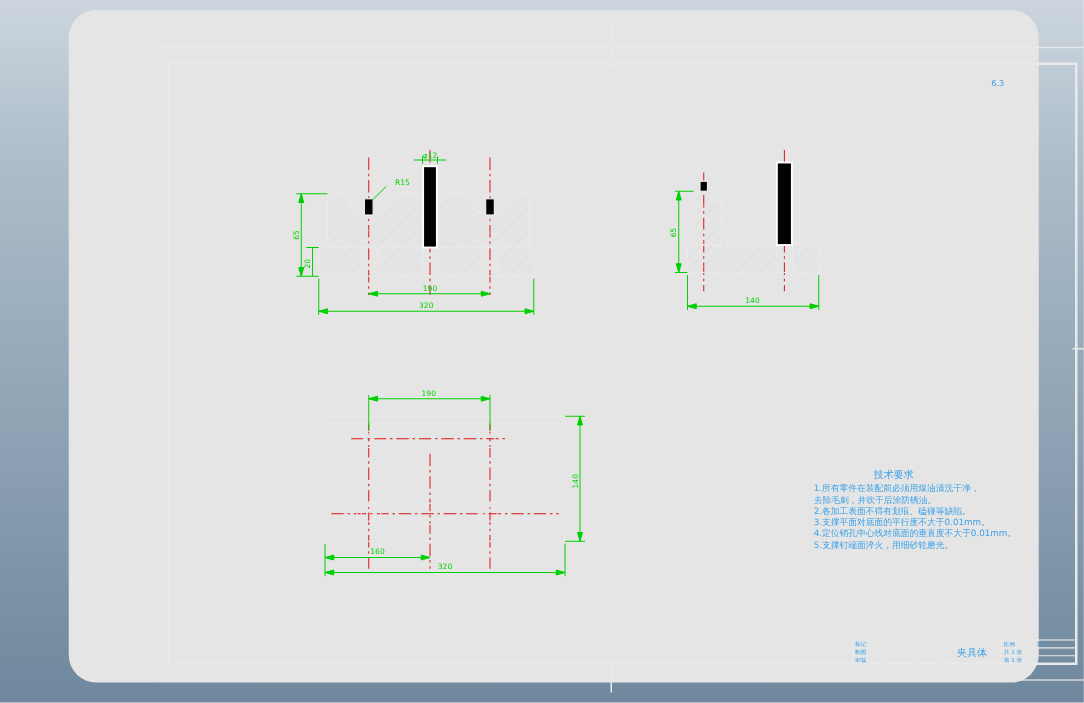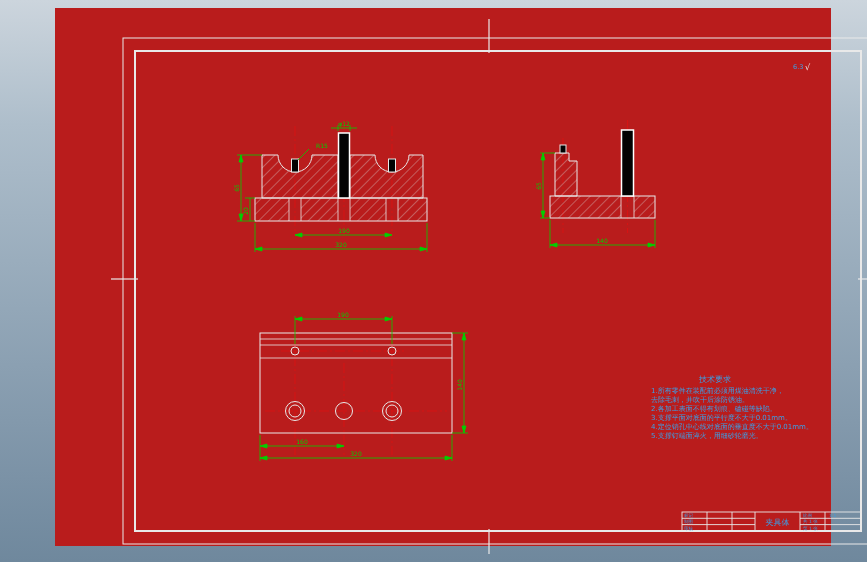--- a/index.html
+++ b/index.html
@@ -9,7 +9,7 @@
     background:linear-gradient(180deg,#ccd5dd 0%,#aebecb 22%,#93a7b8 55%,#7b92a6 85%,#6f889d 100%);
   }
   .page{position:relative;width:867px;height:562px;}
-  .canvas{position:absolute;left:55px;top:8px;width:776px;height:538px;background:#b91c1c;}
+  .canvas{position:absolute;left:55px;top:8px;width:776px;height:538px;background:#e5e5e5;border-radius:22px;}
   svg{position:absolute;left:0;top:0;}
   text{font-family:"DejaVu Sans","Liberation Sans",sans-serif;}
   .dimtxt{fill:#00d000;font-size:6px;}

